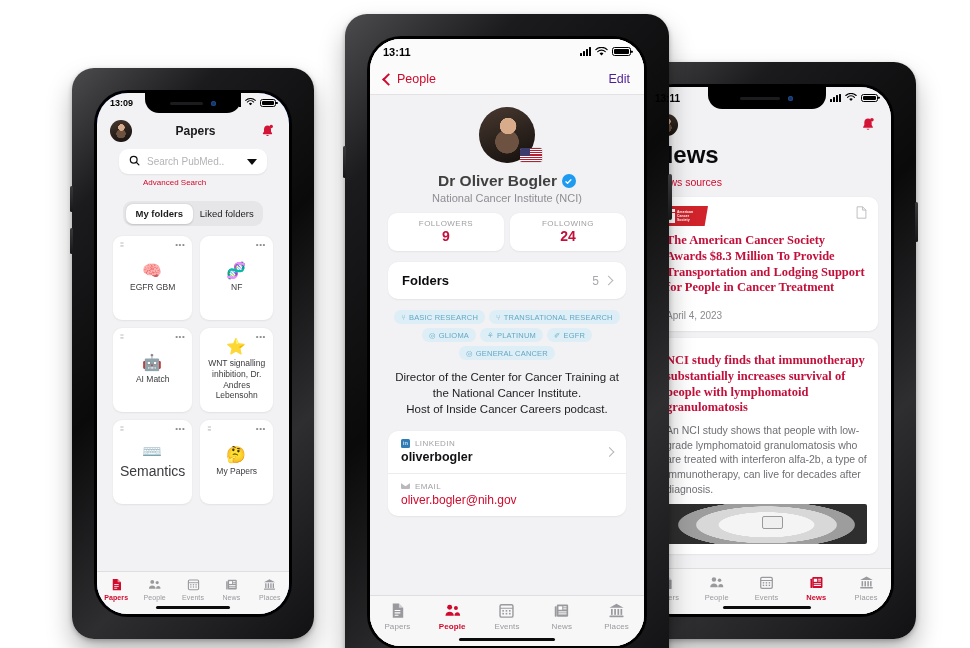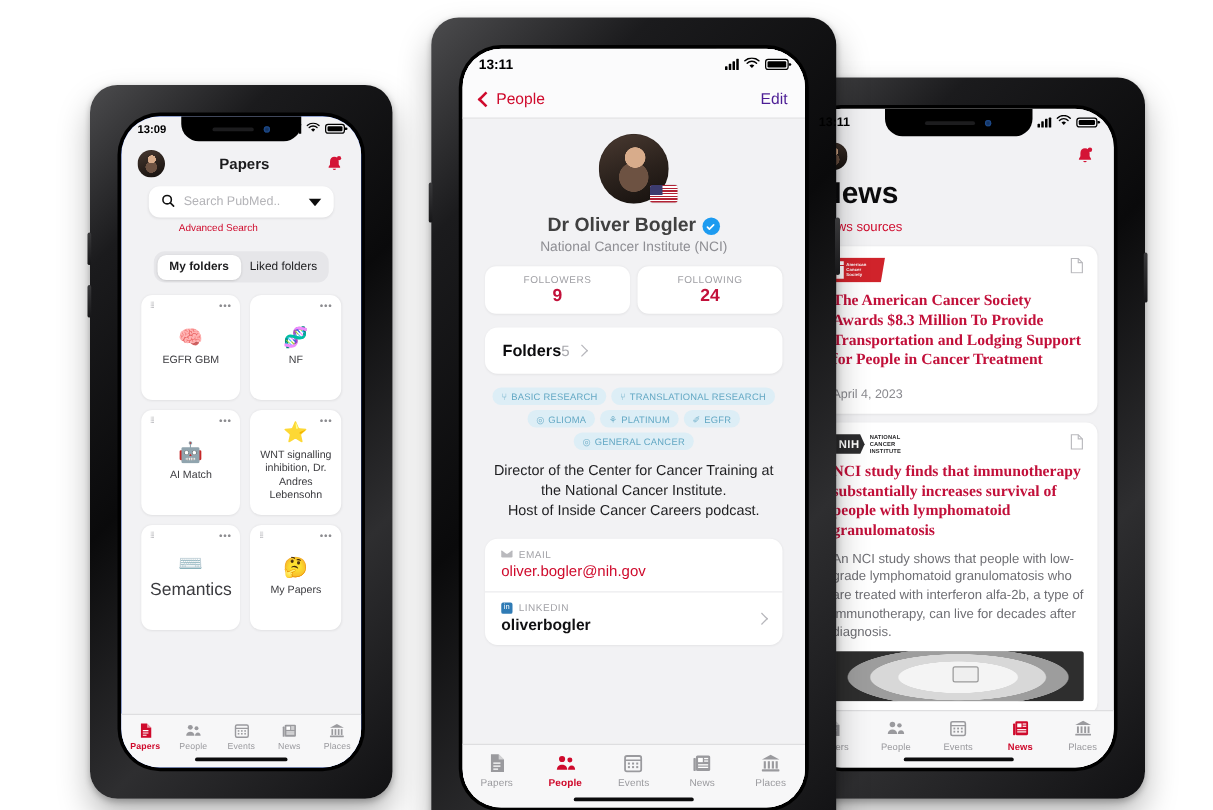--- a/index.html
+++ b/index.html
@@ -180,7 +180,7 @@
 
   .foldersrow {
     margin:0 18px; background:#fff; border-radius:10px;
-    display:flex; align-items:center; 
+    display:flex; align-items:center; justify-content:space-between;
     padding:11px 14px; box-shadow:0 .5px 2px rgba(0,0,0,.06);
   }
   .foldersrow .fl { font-weight:bold; color:#0b0b0d; }

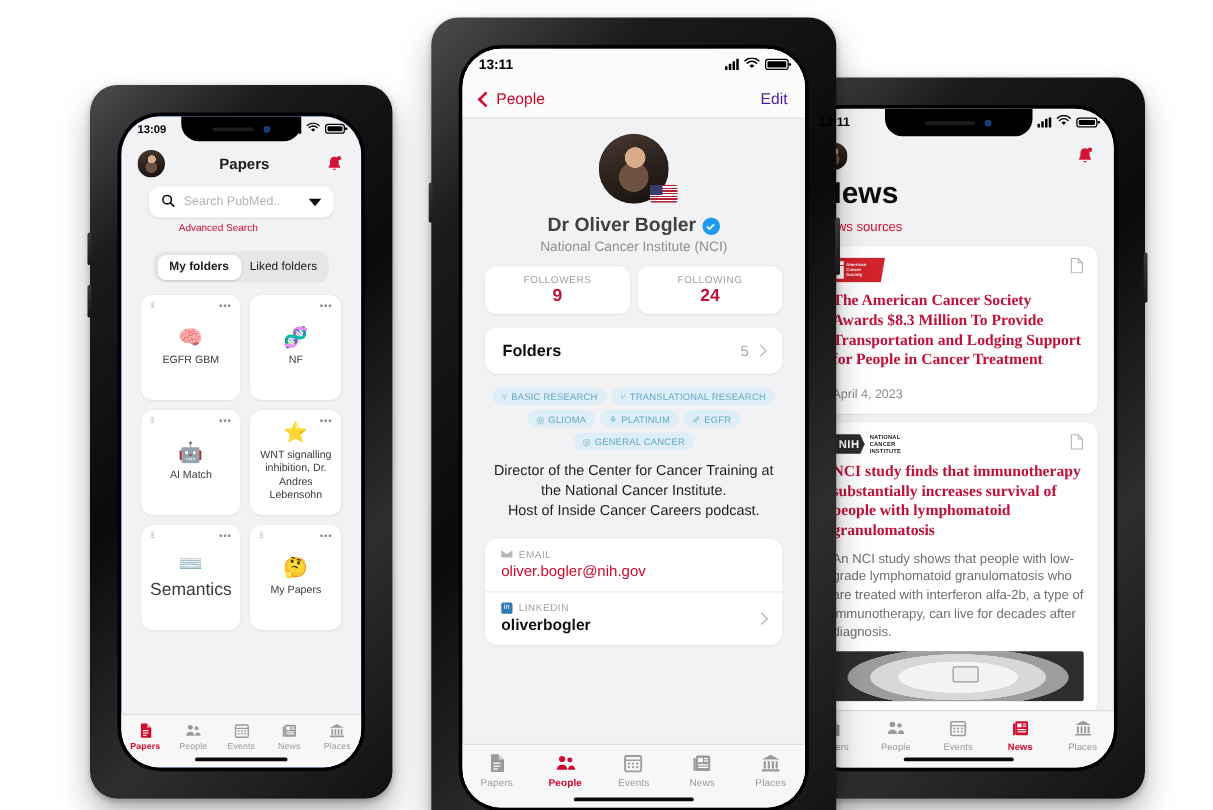--- a/index.html
+++ b/index.html
@@ -720,20 +720,6 @@
             </div>
 
             <div class="newscard">
-              <div class="ncTop">
-                <div class="nih-logo">
-                  <span class="nih-box" style="font-size:9px;">NIH</span>
-                  <span class="nih-txt" style="font-size:4.6px; white-space:pre-line;">NATIONAL
-CANCER
-INSTITUTE</span>
-                </div>
-                <span class="doc-ico">
-                  <svg width="11" height="13" viewBox="0 0 12 14">
-                      <path d="M1.2 .8h6L10.8 4.4V13.2H1.2z" stroke="#b9b9bd" stroke-width="1" fill="none"></path>
-                      <path d="M7.2 .8v3.6h3.6" stroke="#b9b9bd" stroke-width="1" fill="none"></path>
-                    </svg>
-                </span>
-              </div>
               <div class="nheadline" style="font-size:12.5px; margin-top:6px;">NCI study finds that immunotherapy substantially increases survival of people with lymphomatoid granulomatosis</div>
               <div class="nsum" style="font-size:10.5px; margin-top:7px;">An NCI study shows that people with low-grade lymphomatoid granulomatosis who are treated with interferon alfa-2b, a type of immunotherapy, can live for decades after diagnosis.</div>
               <div class="ctscan"></div>

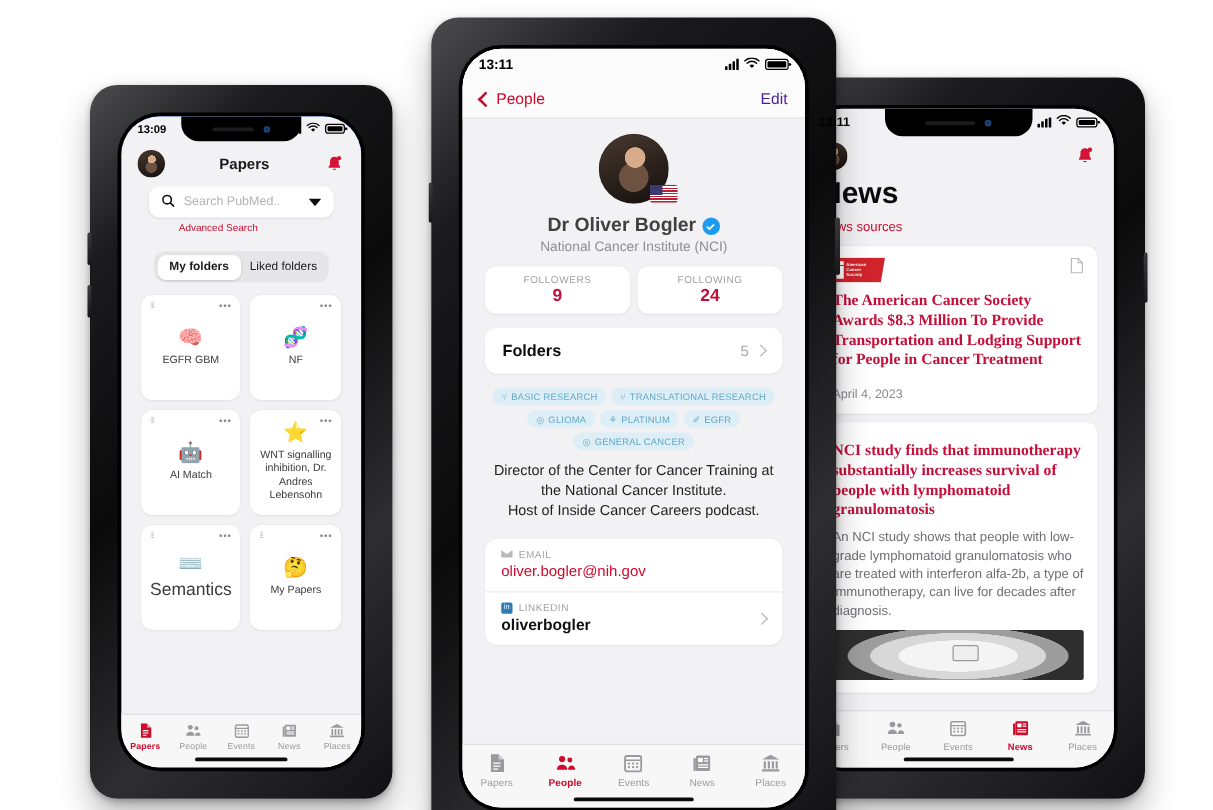--- a/index.html
+++ b/index.html
@@ -554,18 +554,18 @@
             <div class="contact" style="margin-top:13px;">
               <div class="crow">
                 <div class="clabel" style="font-size:8px;">
-                  <span class="env"></span>
-                  <span>EMAIL</span>
-                </div>
-                <div class="cval-red" style="font-size:12px; margin-top:2px;">oliver.bogler@nih.gov</div>
-              </div>
-              <div class="crow">
-                <div class="clabel" style="font-size:8px;">
                   <span class="li" style="font-size:6px;">in</span>
                   <span>LINKEDIN</span>
                 </div>
                 <div class="cval-dark" style="font-size:12.5px; margin-top:2px;">oliverbogler</div>
                 <span class="chev-r"></span>
+              </div>
+              <div class="crow">
+                <div class="clabel" style="font-size:8px;">
+                  <span class="env"></span>
+                  <span>EMAIL</span>
+                </div>
+                <div class="cval-red" style="font-size:12px; margin-top:2px;">oliver.bogler@nih.gov</div>
               </div>
             </div>
           </div>

